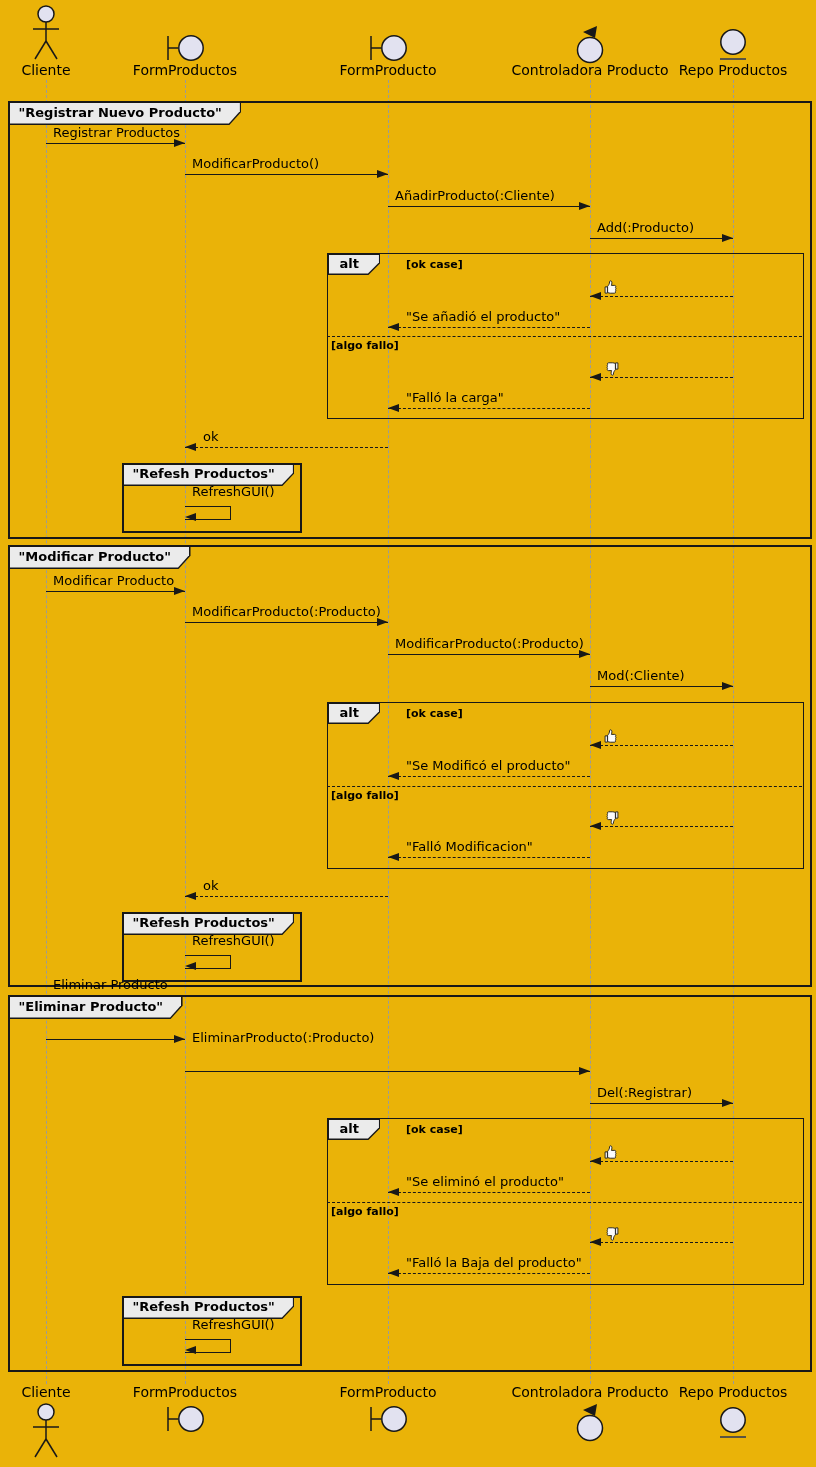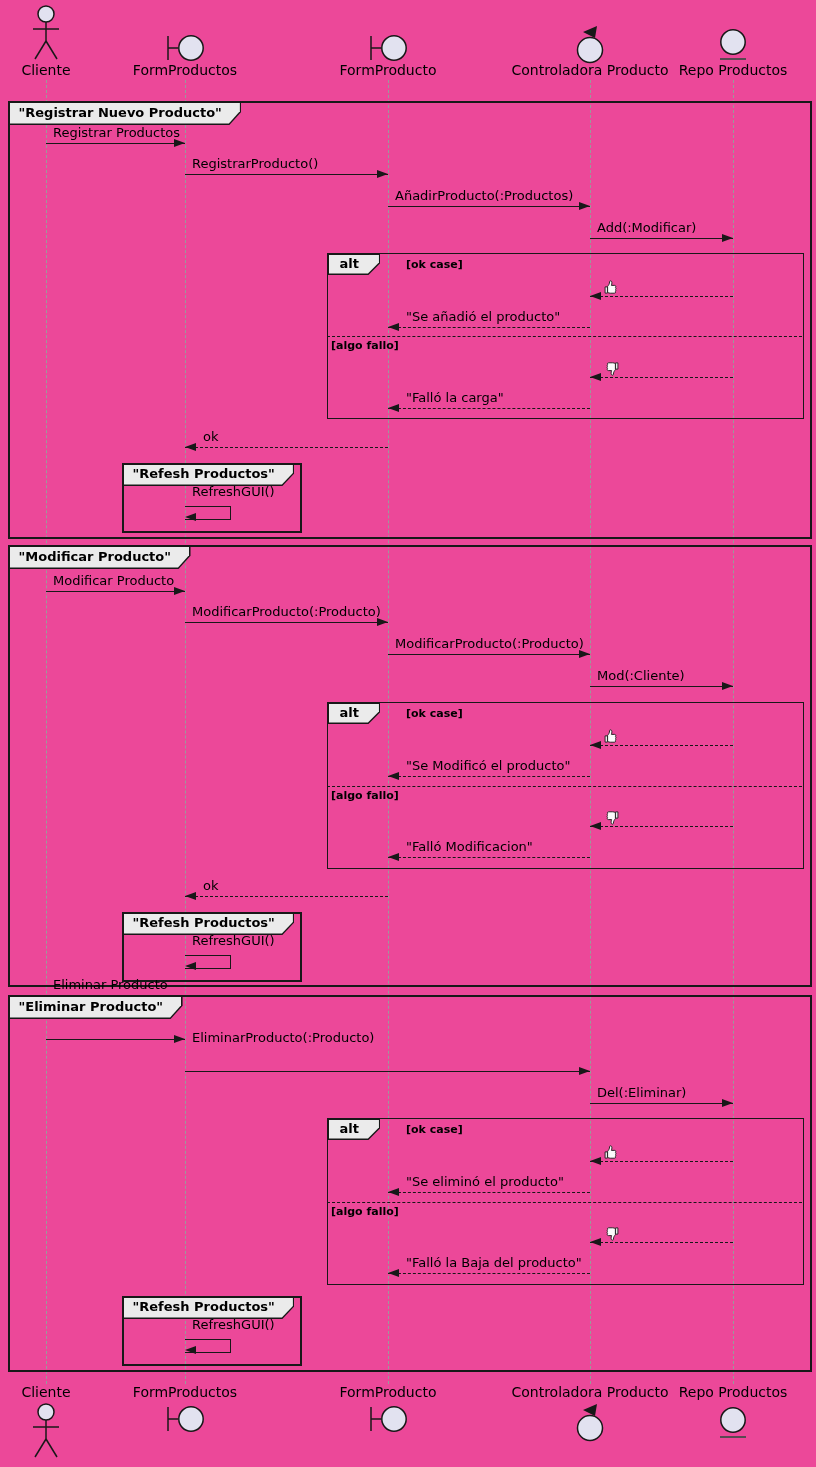--- a/index.html
+++ b/index.html
@@ -3,7 +3,7 @@
 <meta charset="utf-8">
 <style>
   html,body{margin:0;padding:0;background:#fff;}
-  #c{position:relative;width:816px;height:1467px;background:#ec4899;overflow:hidden;
+  #c{position:relative;width:816px;height:1467px;background:#eab308;overflow:hidden;
      font-family:"DejaVu Sans","Liberation Sans",sans-serif;color:#000;}
   .ll{position:absolute;width:0;border-left:1px dashed #9a9a9a;top:80px;height:1304px;}
   .pl{position:absolute;transform:translateX(-50%);font-size:14px;white-space:nowrap;}

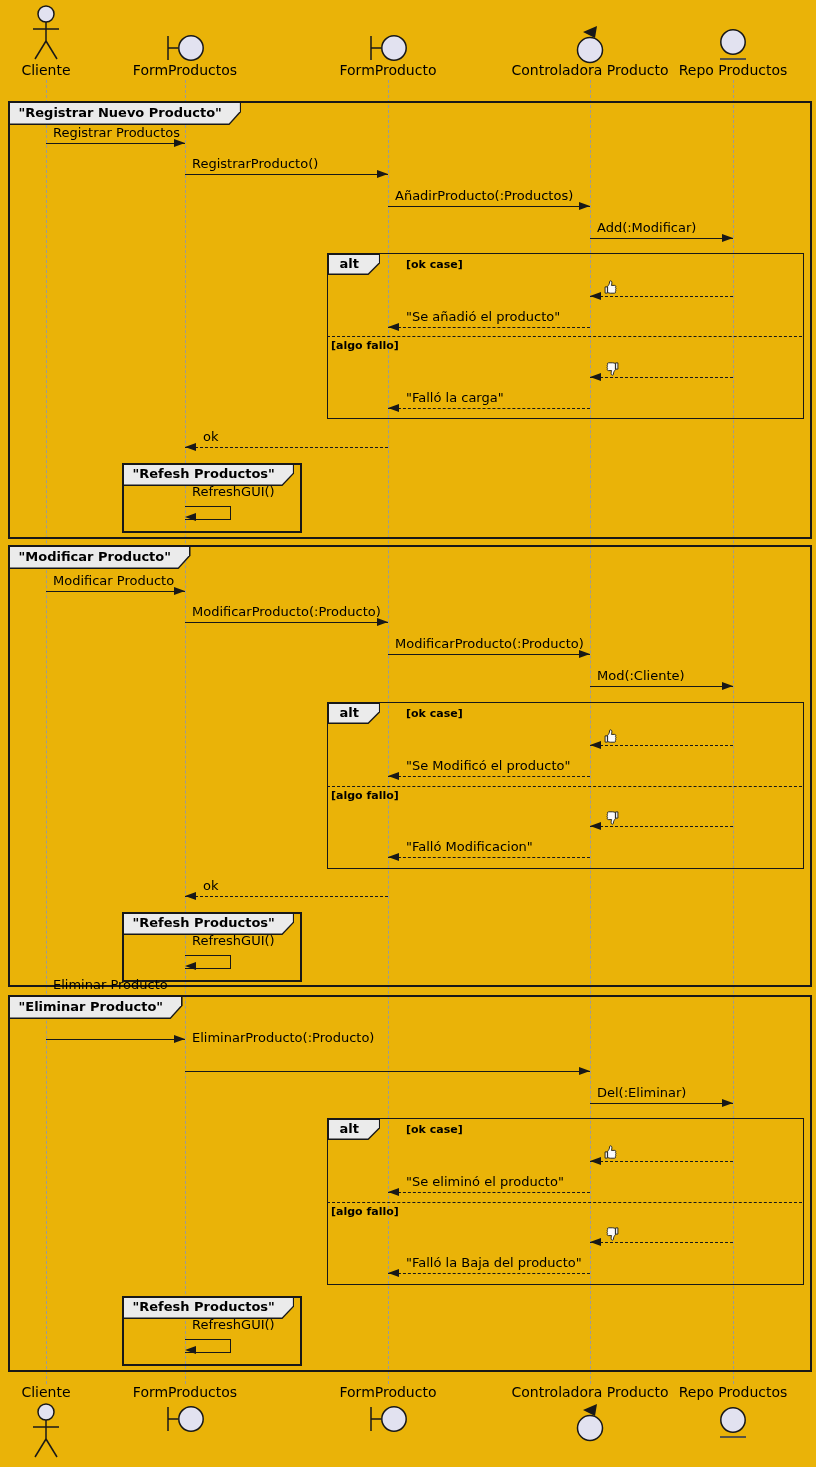--- a/index.html
+++ b/index.html
@@ -97,7 +97,7 @@
   <div class="lna" style="left:46px;top:143px;width:139px"></div>
   <div class="ahr" style="left:174px;top:139px"></div>
 
-  <div class="mlbl" style="left:192px;top:156px">RegistrarProducto()</div>
+  <div class="mlbl" style="left:192px;top:156px">ModificarProducto()</div>
   <div class="lna" style="left:185px;top:174px;width:203px"></div>
   <div class="ahr" style="left:377px;top:170px"></div>
 

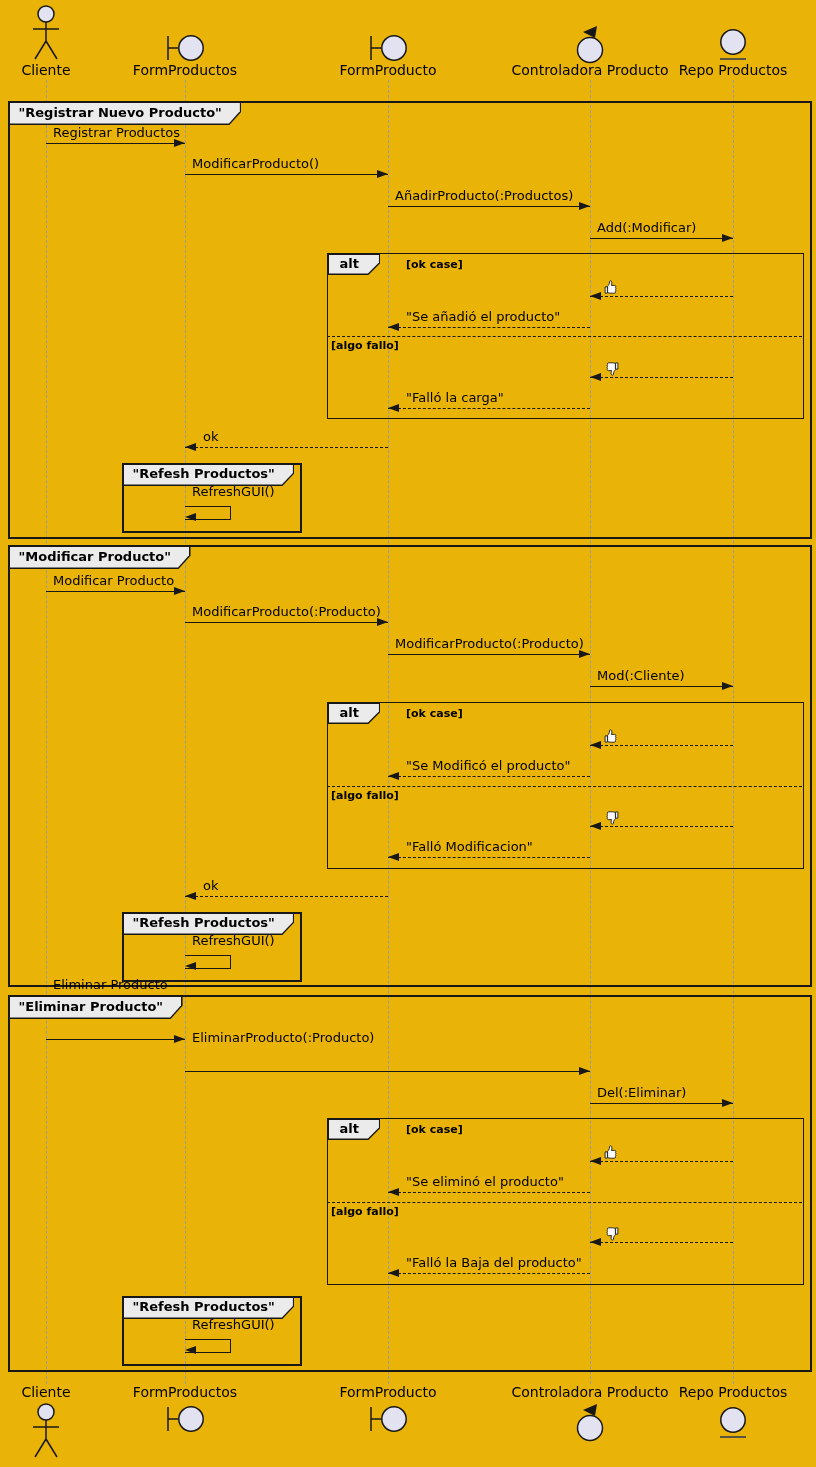--- a/index.html
+++ b/index.html
@@ -101,7 +101,7 @@
   <div class="lna" style="left:185px;top:174px;width:203px"></div>
   <div class="ahr" style="left:377px;top:170px"></div>
 
-  <div class="mlbl" style="left:395px;top:188px">AñadirProducto(:Productos)</div>
+  <div class="mlbl" style="left:395px;top:188px">AñadirProducto(:Cliente)</div>
   <div class="lna" style="left:388px;top:206px;width:202px"></div>
   <div class="ahr" style="left:579px;top:202px"></div>
 

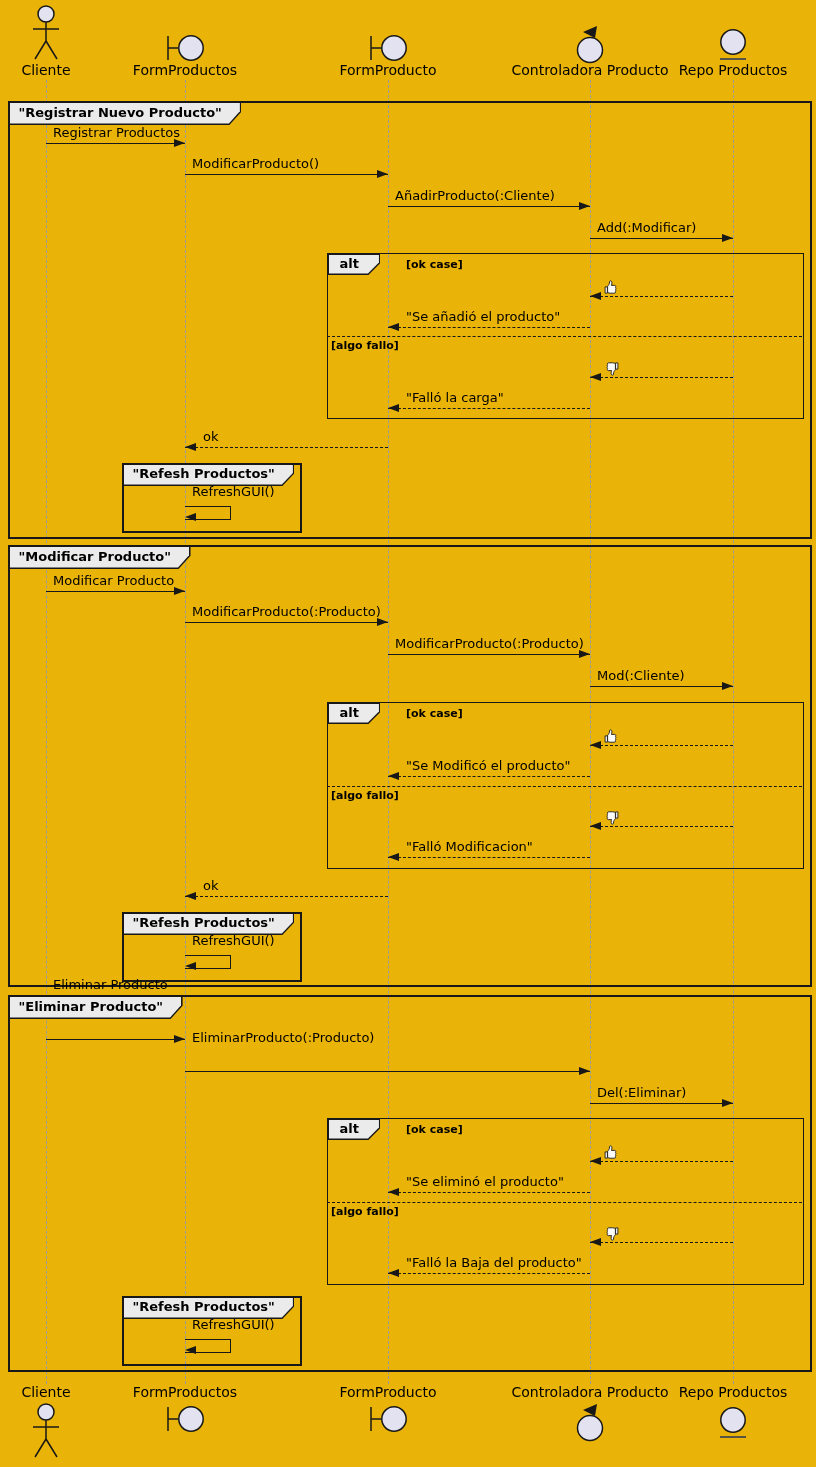--- a/index.html
+++ b/index.html
@@ -105,7 +105,7 @@
   <div class="lna" style="left:388px;top:206px;width:202px"></div>
   <div class="ahr" style="left:579px;top:202px"></div>
 
-  <div class="mlbl" style="left:597px;top:220px">Add(:Modificar)</div>
+  <div class="mlbl" style="left:597px;top:220px">Add(:Producto)</div>
   <div class="lna" style="left:590px;top:238px;width:143px"></div>
   <div class="ahr" style="left:722px;top:234px"></div>
 

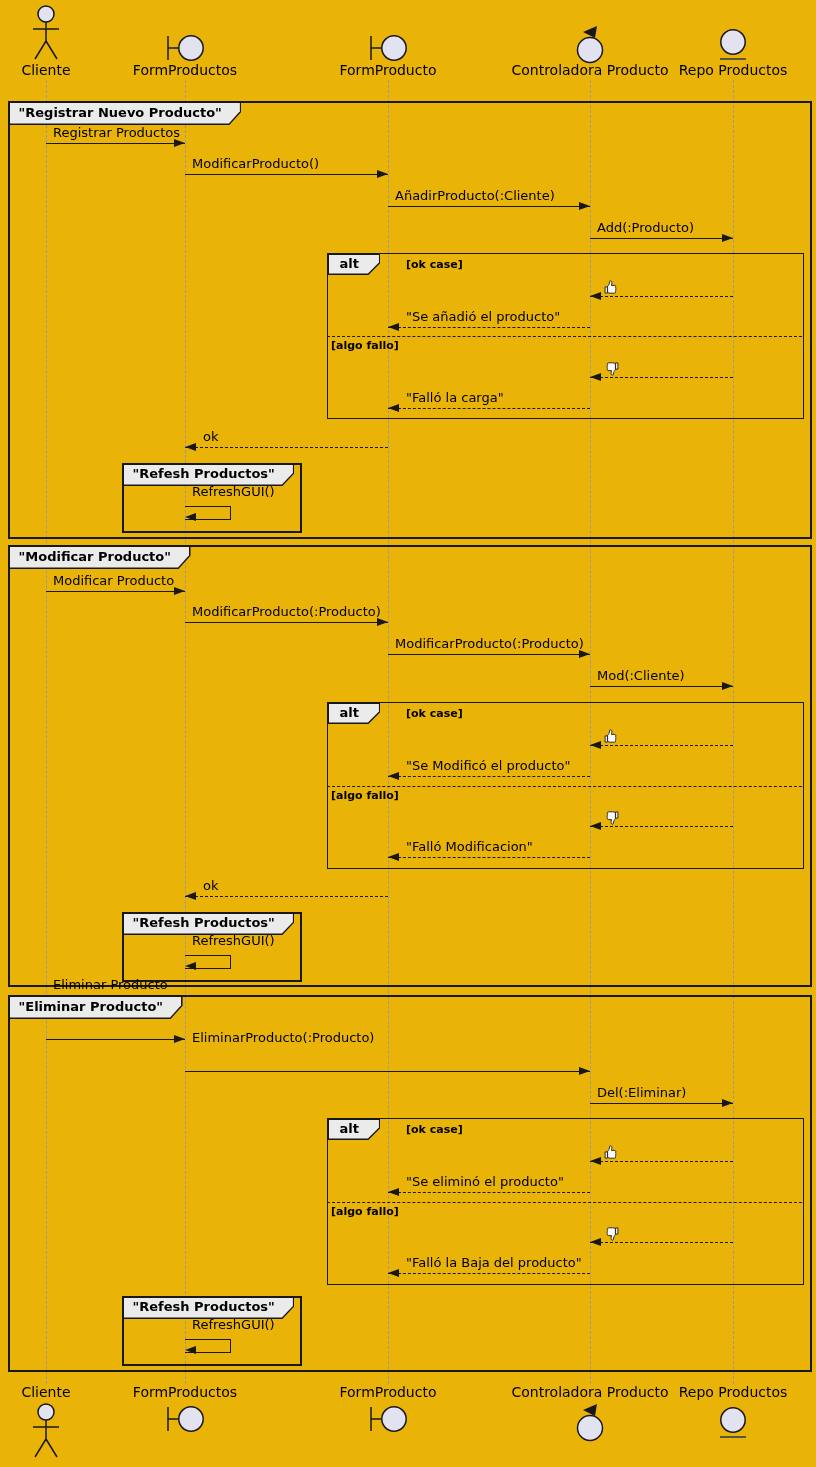--- a/index.html
+++ b/index.html
@@ -223,7 +223,7 @@
   <div class="lna" style="left:185px;top:1071px;width:405px"></div>
   <div class="ahr" style="left:579px;top:1067px"></div>
 
-  <div class="mlbl" style="left:597px;top:1085px">Del(:Eliminar)</div>
+  <div class="mlbl" style="left:597px;top:1085px">Del(:Registrar)</div>
   <div class="lna" style="left:590px;top:1103px;width:143px"></div>
   <div class="ahr" style="left:722px;top:1099px"></div>
 

